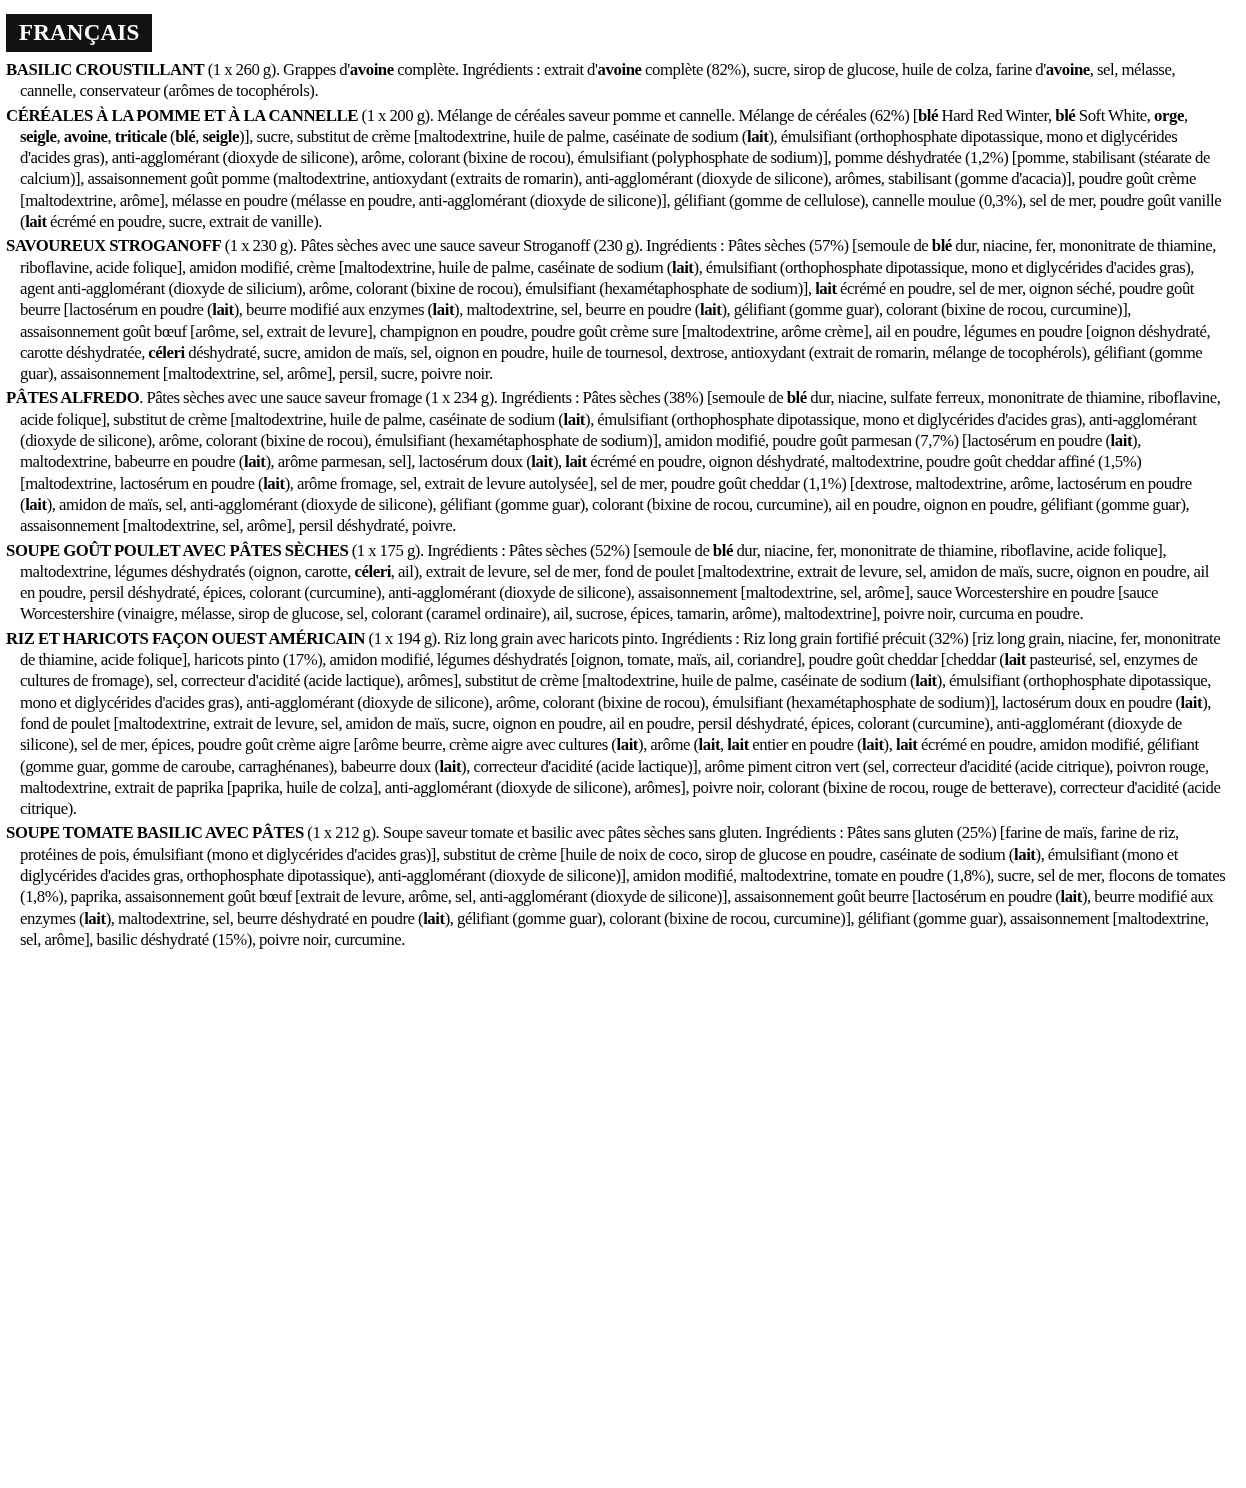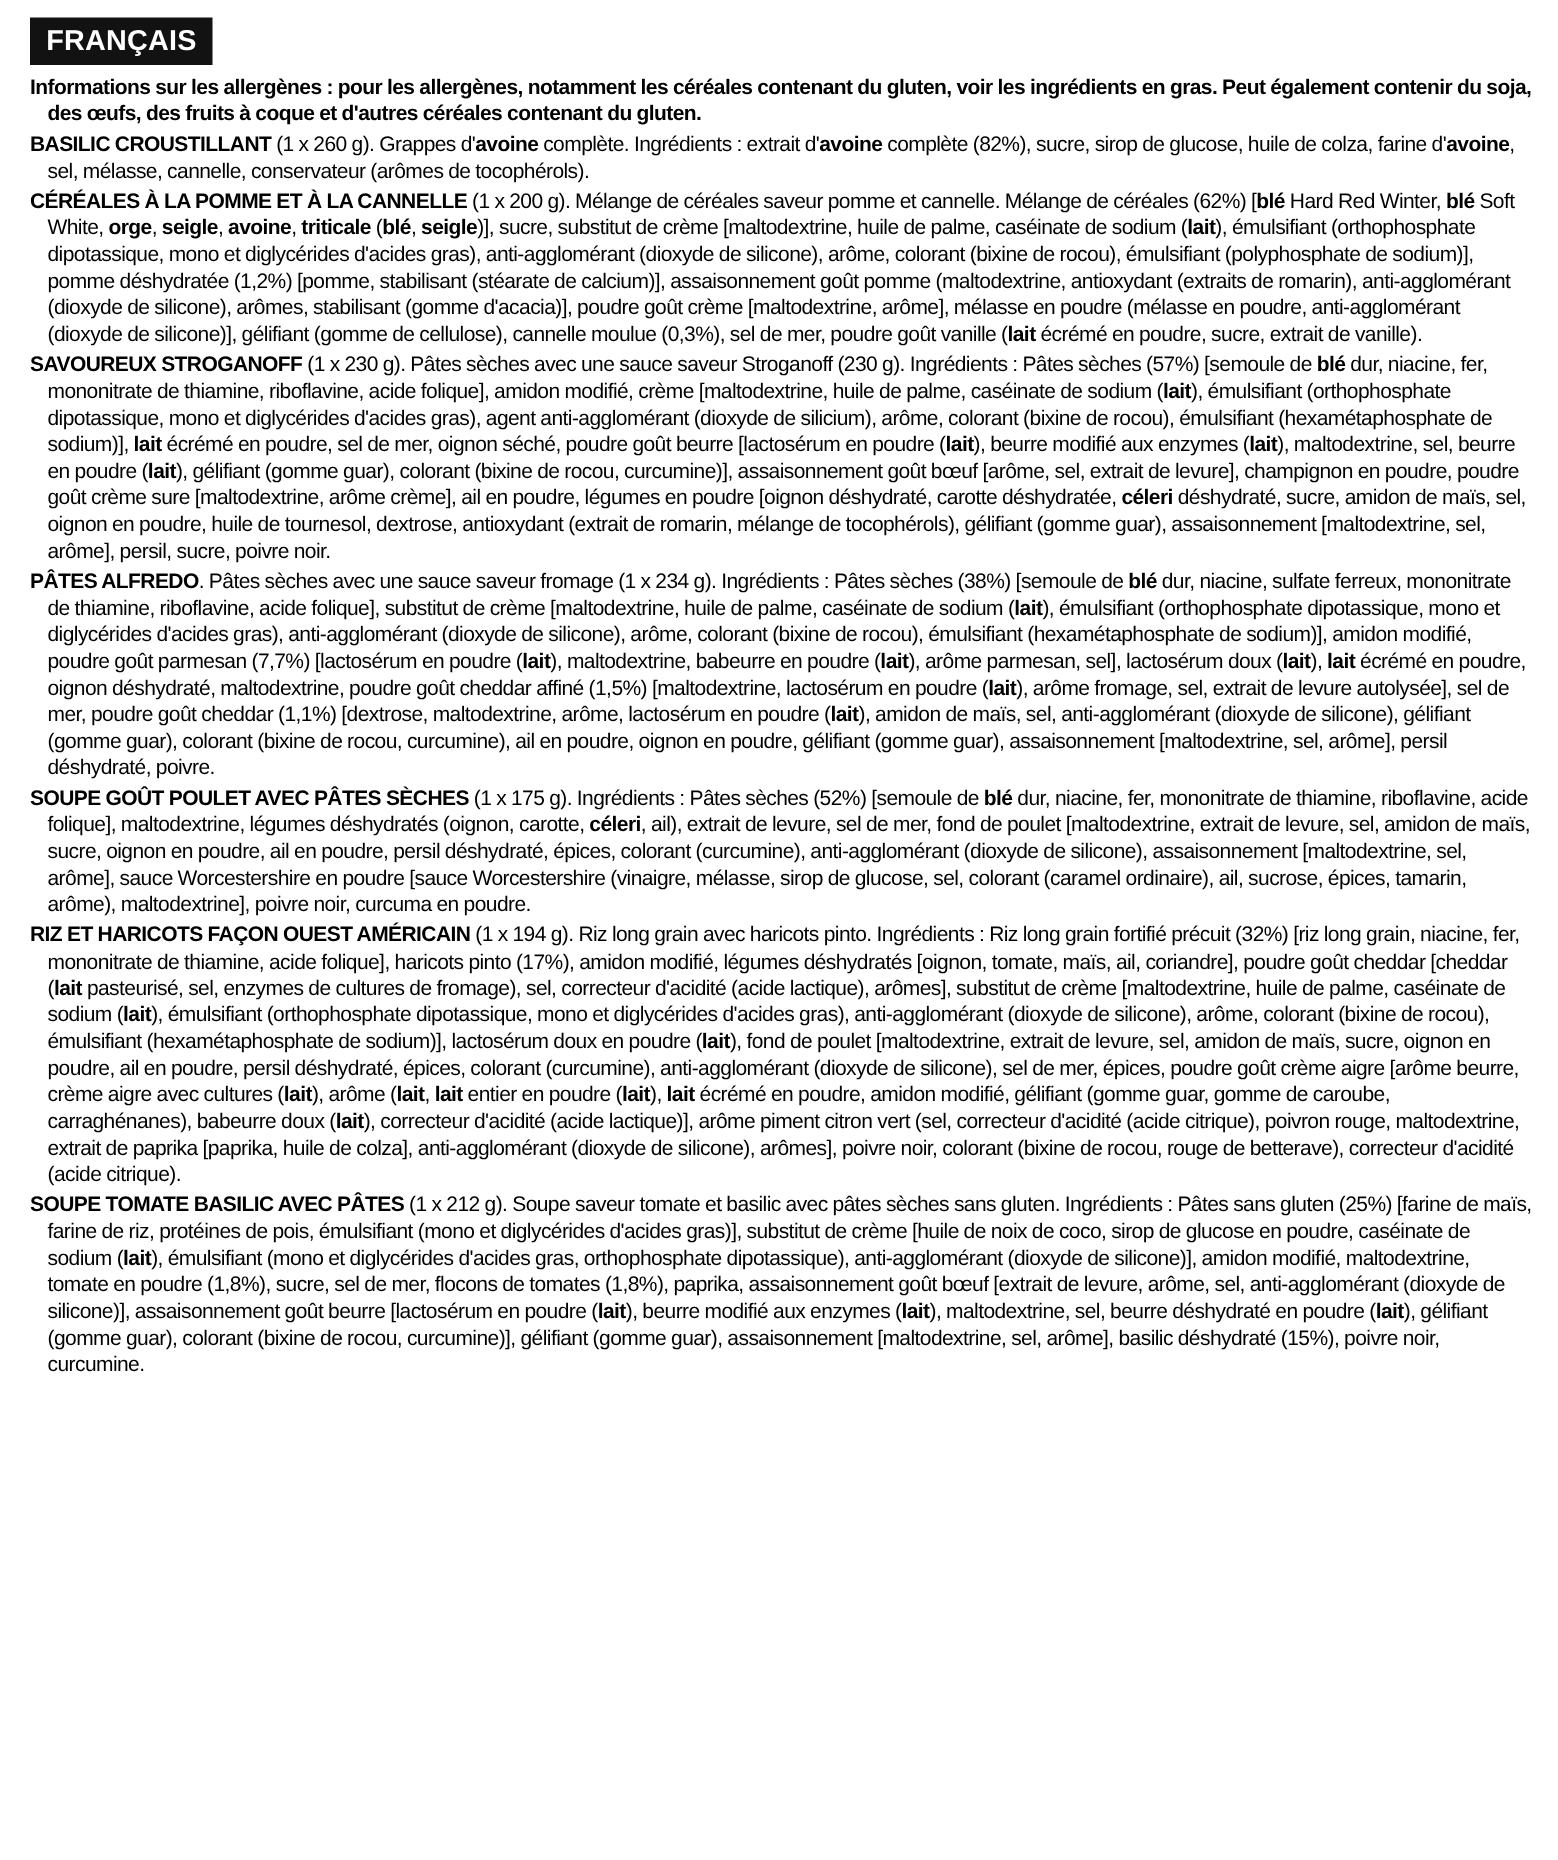--- a/index.html
+++ b/index.html
@@ -15,8 +15,9 @@
     overflow: hidden;
   }
   .page {
-    padding: 14px 20px 0 24px;
+    padding: 14px 20px 0 6px;
     box-sizing: border-box;
+    font-family: Liberation Serif, serif;
   }
   .lang-tab {
     display: inline-block;

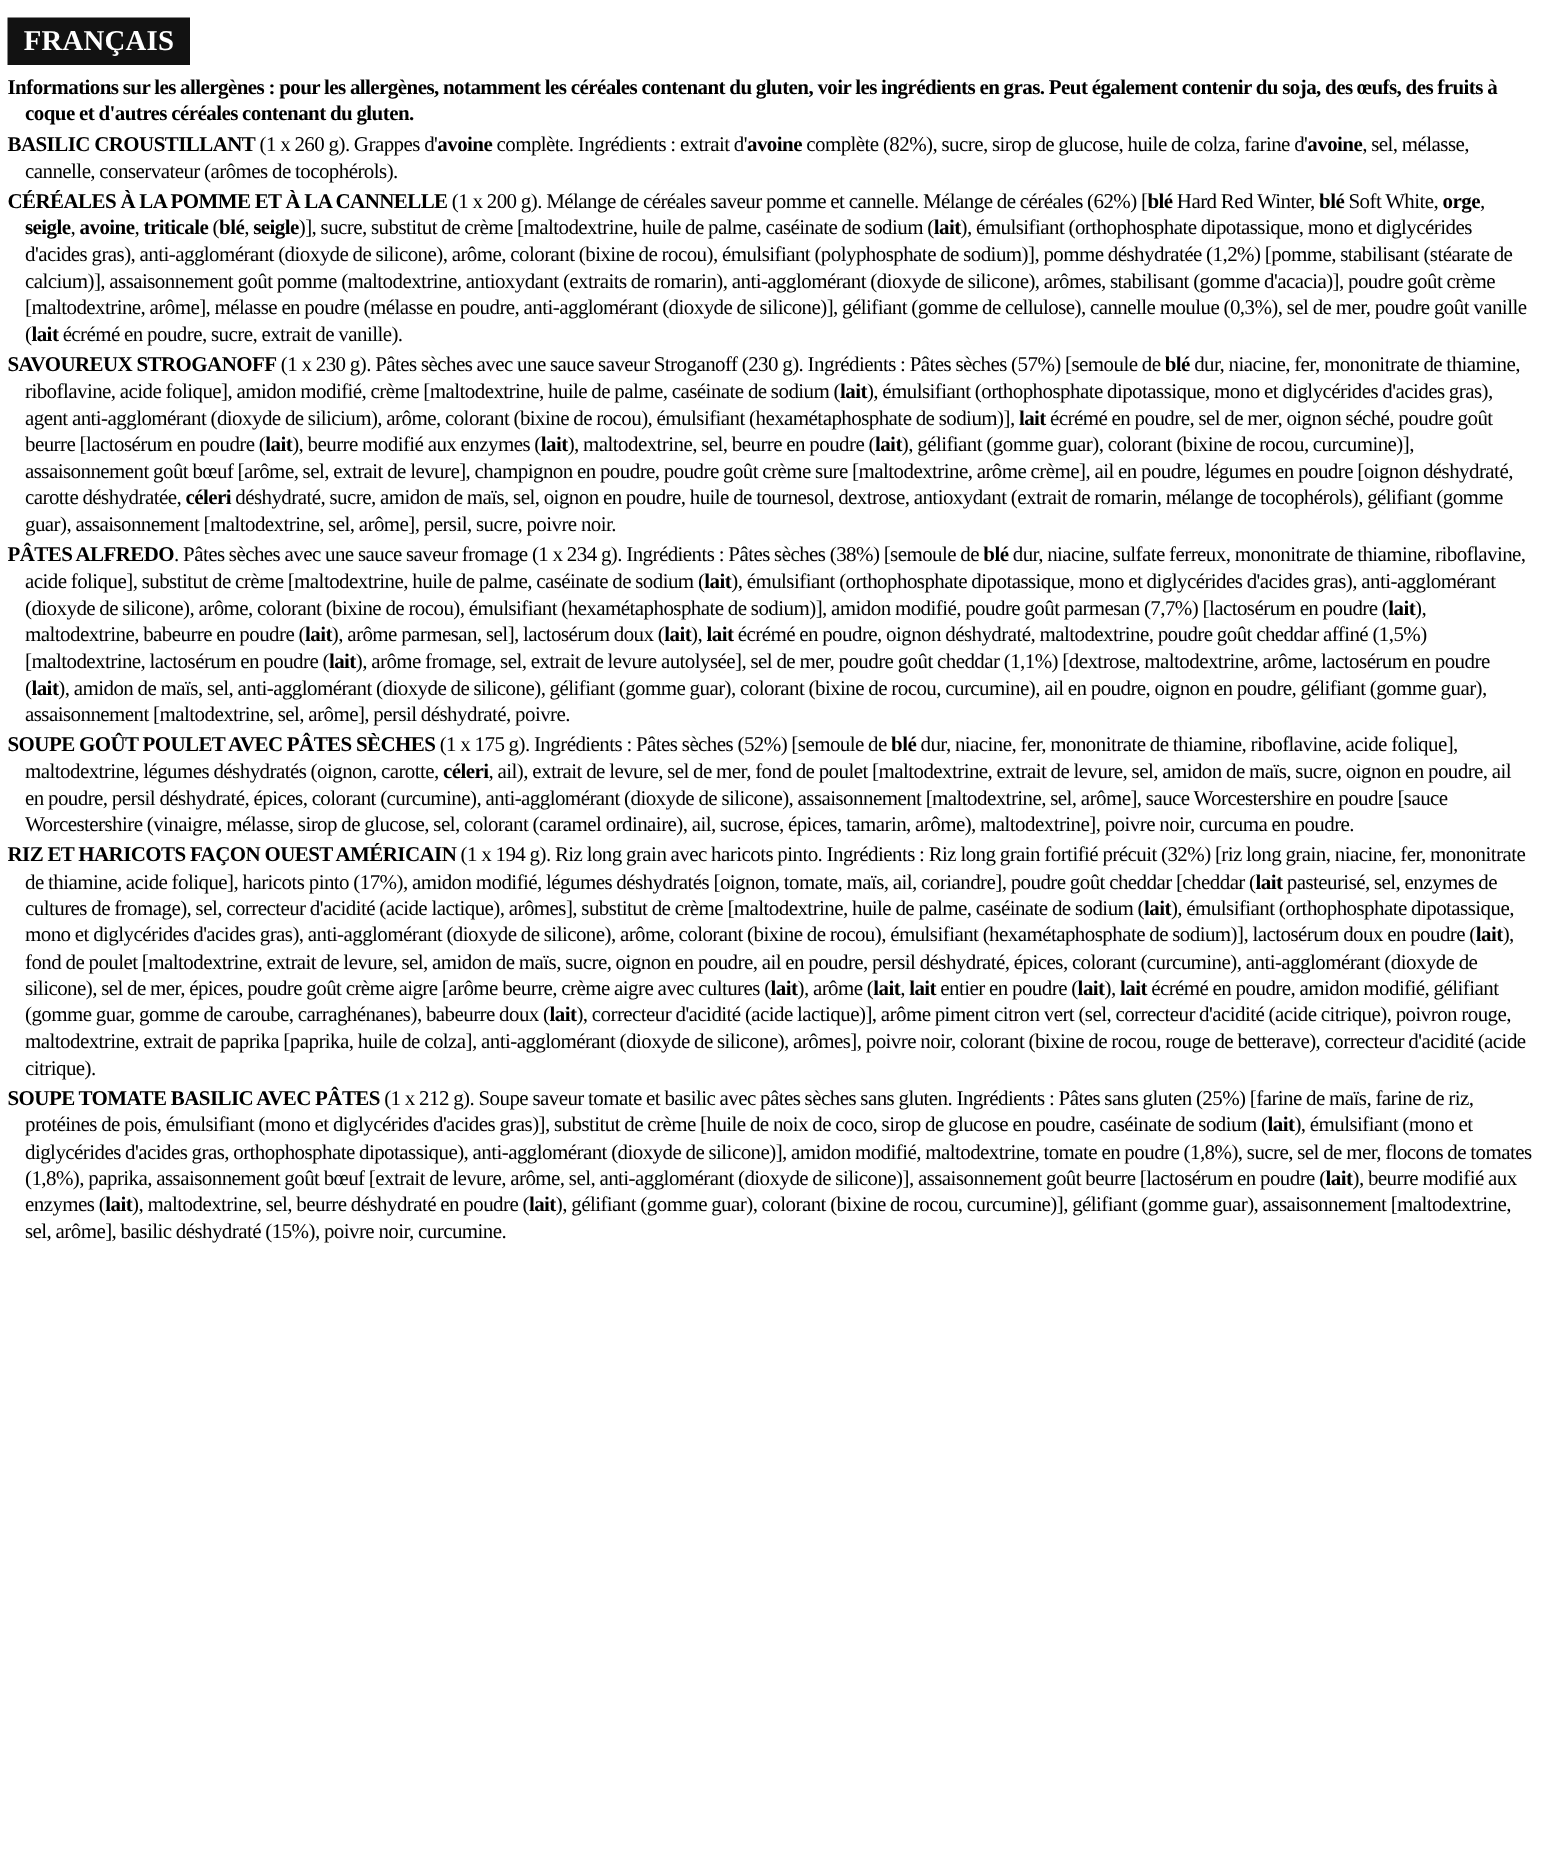--- a/index.html
+++ b/index.html
@@ -53,7 +53,6 @@
 
   <div class="text-block">
 
-    <p class="para allergen"><b>Informations sur les allergènes : pour les allergènes, notamment les céréales contenant du gluten, voir les ingrédients en gras. Peut également contenir du soja, des œufs, des fruits à coque et d'autres céréales contenant du gluten.</b></p>
 
     <p class="para"><b>BASILIC CROUSTILLANT</b><span> (1 x 260 g). Grappes d'</span><b>avoine</b><span> complète. Ingrédients : extrait d'</span><b>avoine</b><span> complète (82%), sucre, sirop de glucose, huile de colza, farine d'</span><b>avoine</b><span>, sel, mélasse, cannelle, conservateur (arômes de tocophérols).</span></p>
 

